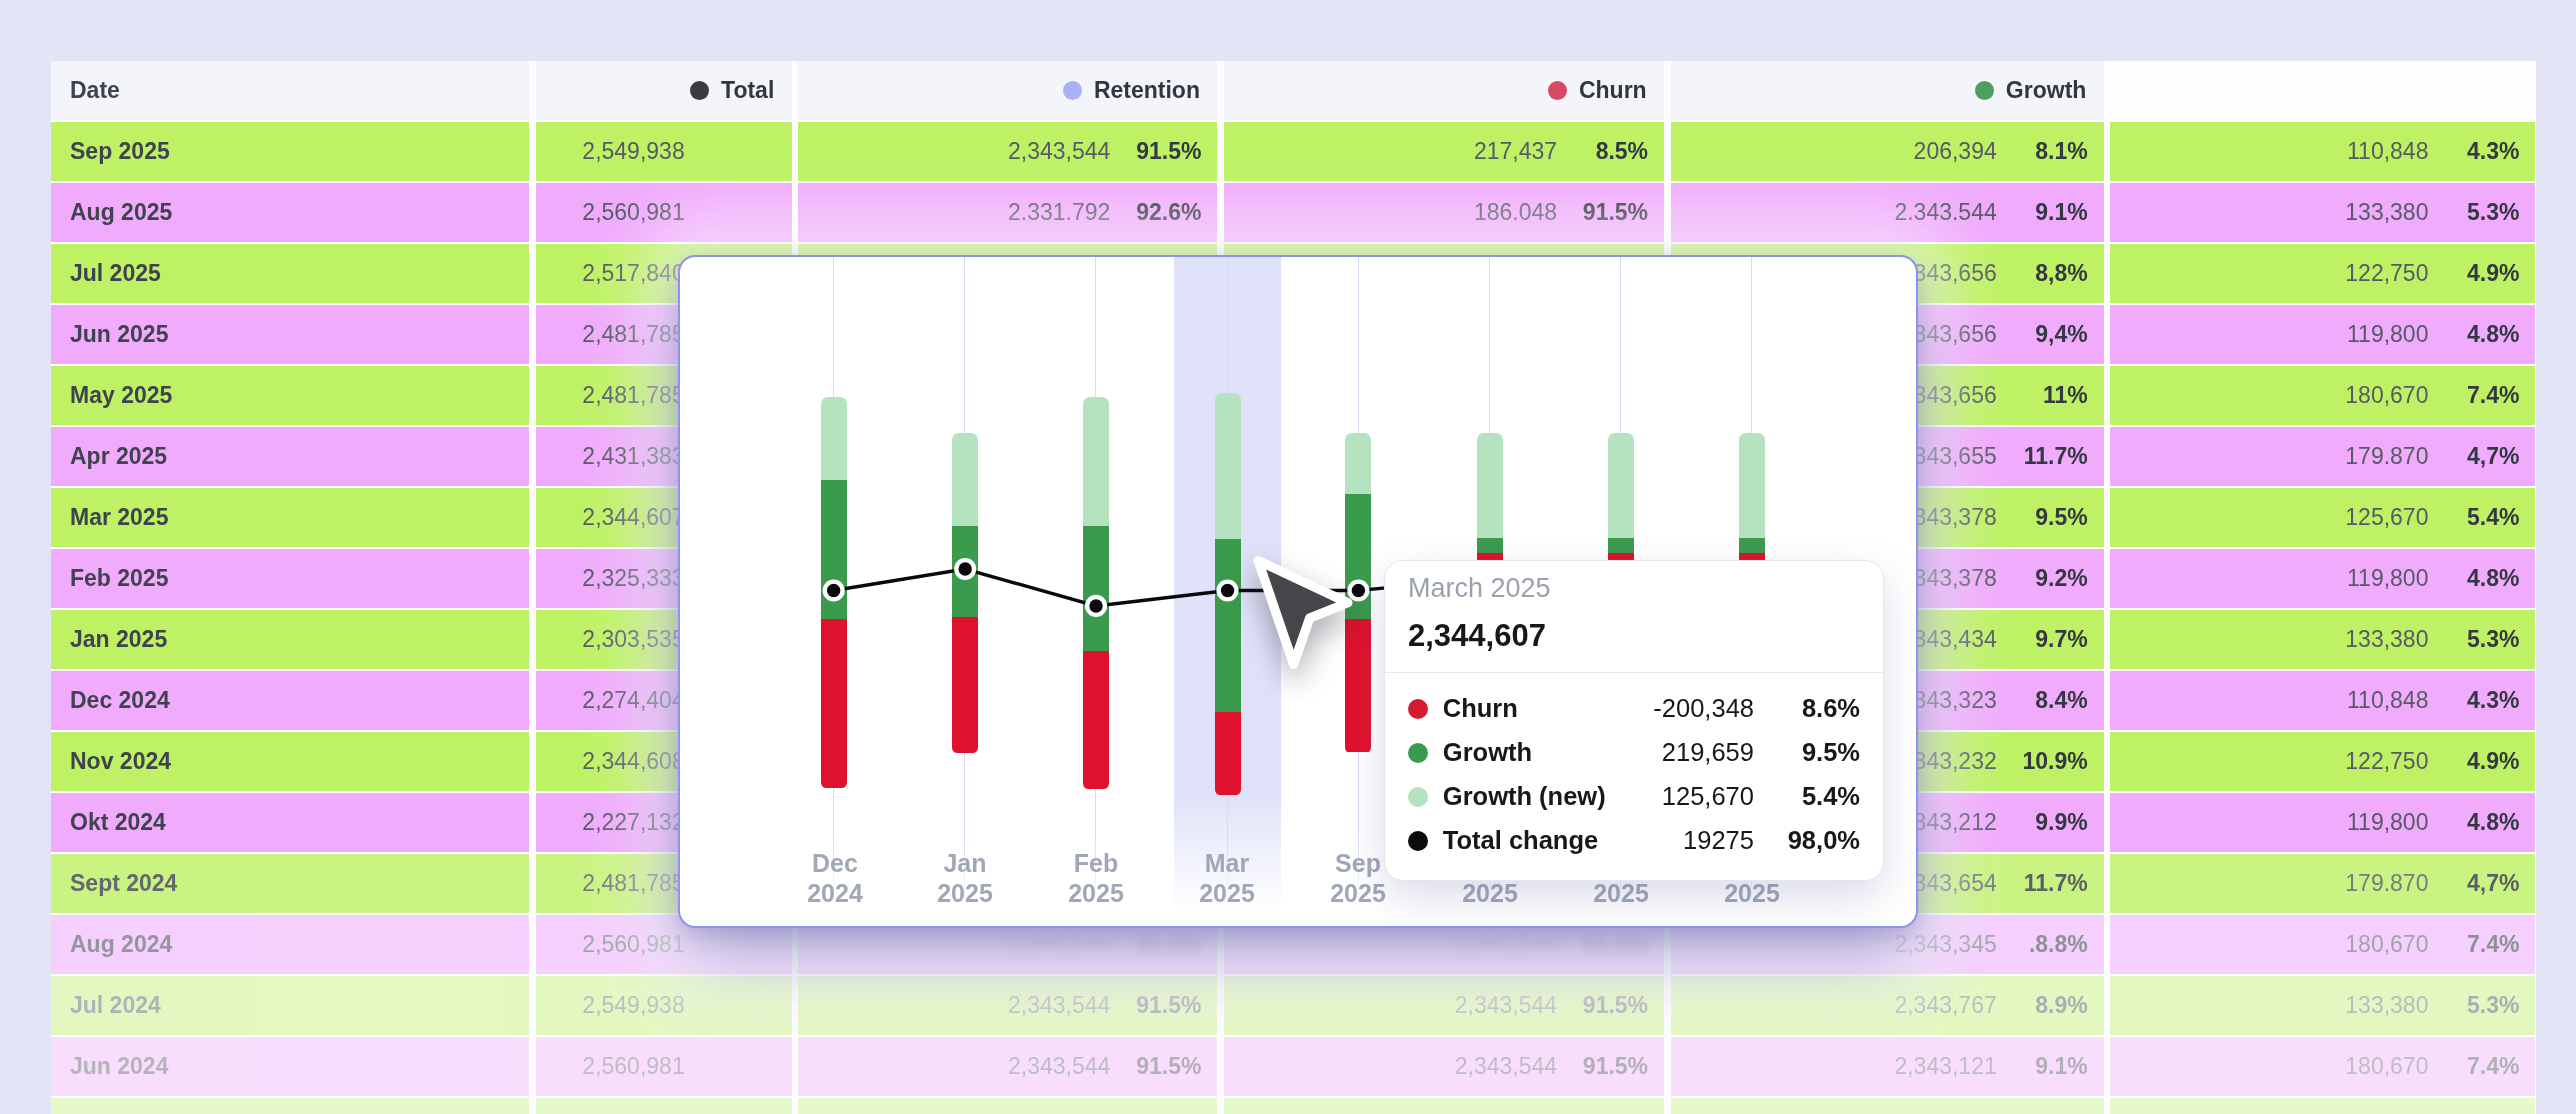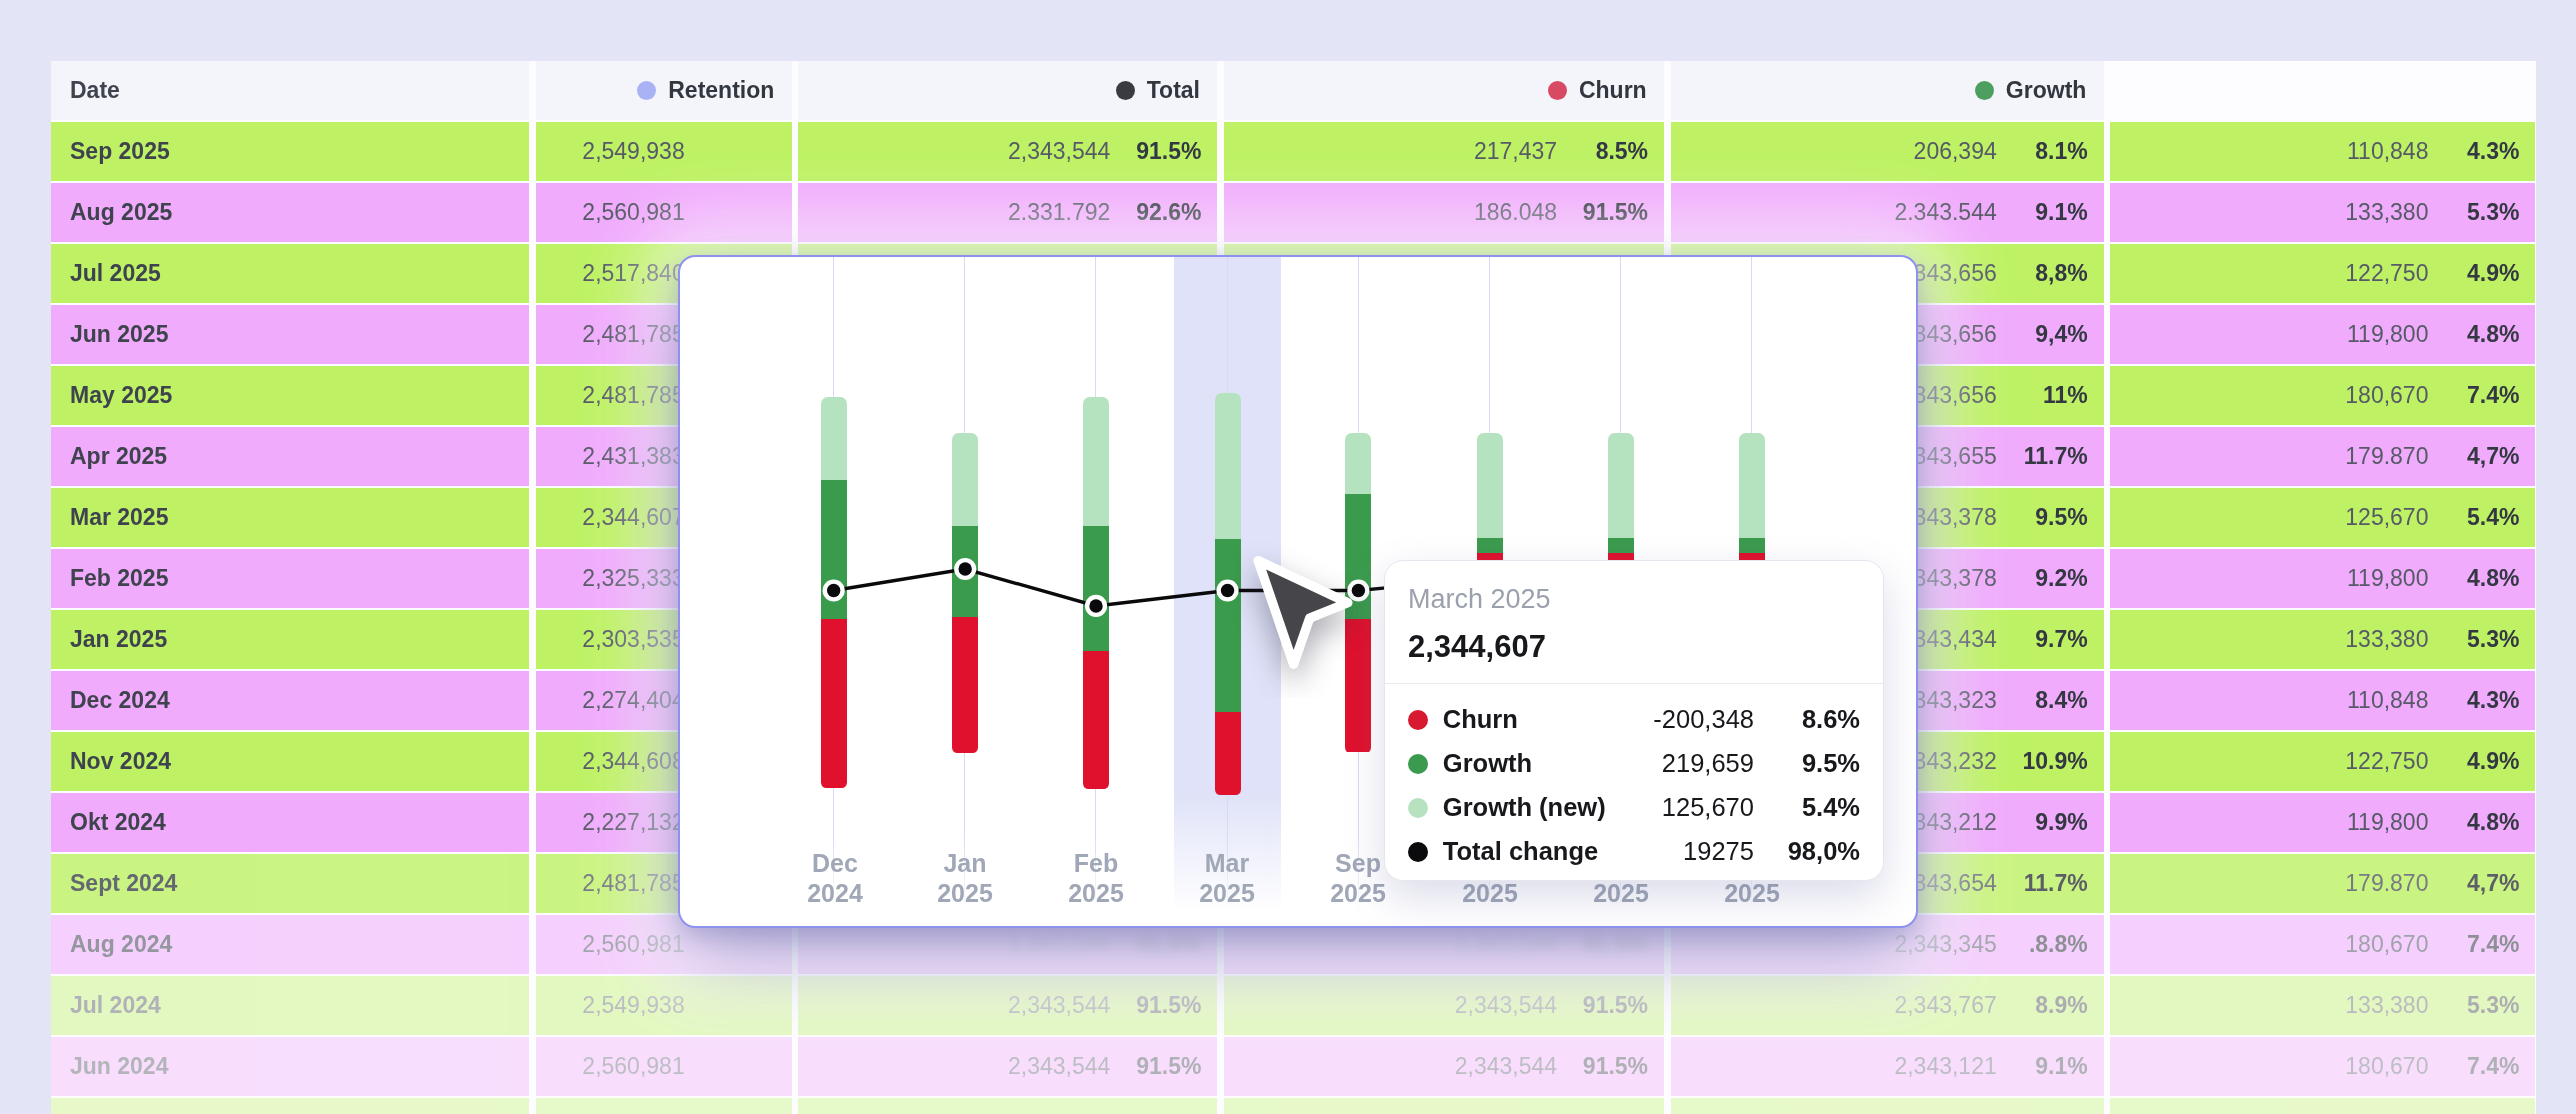--- a/index.html
+++ b/index.html
@@ -93,12 +93,12 @@
       <span>Date</span>
     </div>
     <div class="cell hcell val-cell">
+      <span class="hdot" style="background: rgb(58, 58, 66);"></span>
+      <span>Total</span>
+    </div>
+    <div class="cell hcell val-cell">
       <span class="hdot" style="background: rgb(169, 178, 244);"></span>
       <span>Retention</span>
-    </div>
-    <div class="cell hcell val-cell">
-      <span class="hdot" style="background: rgb(58, 58, 66);"></span>
-      <span>Total</span>
     </div>
     <div class="cell hcell val-cell">
       <span class="hdot" style="background: rgb(216, 74, 99);"></span>

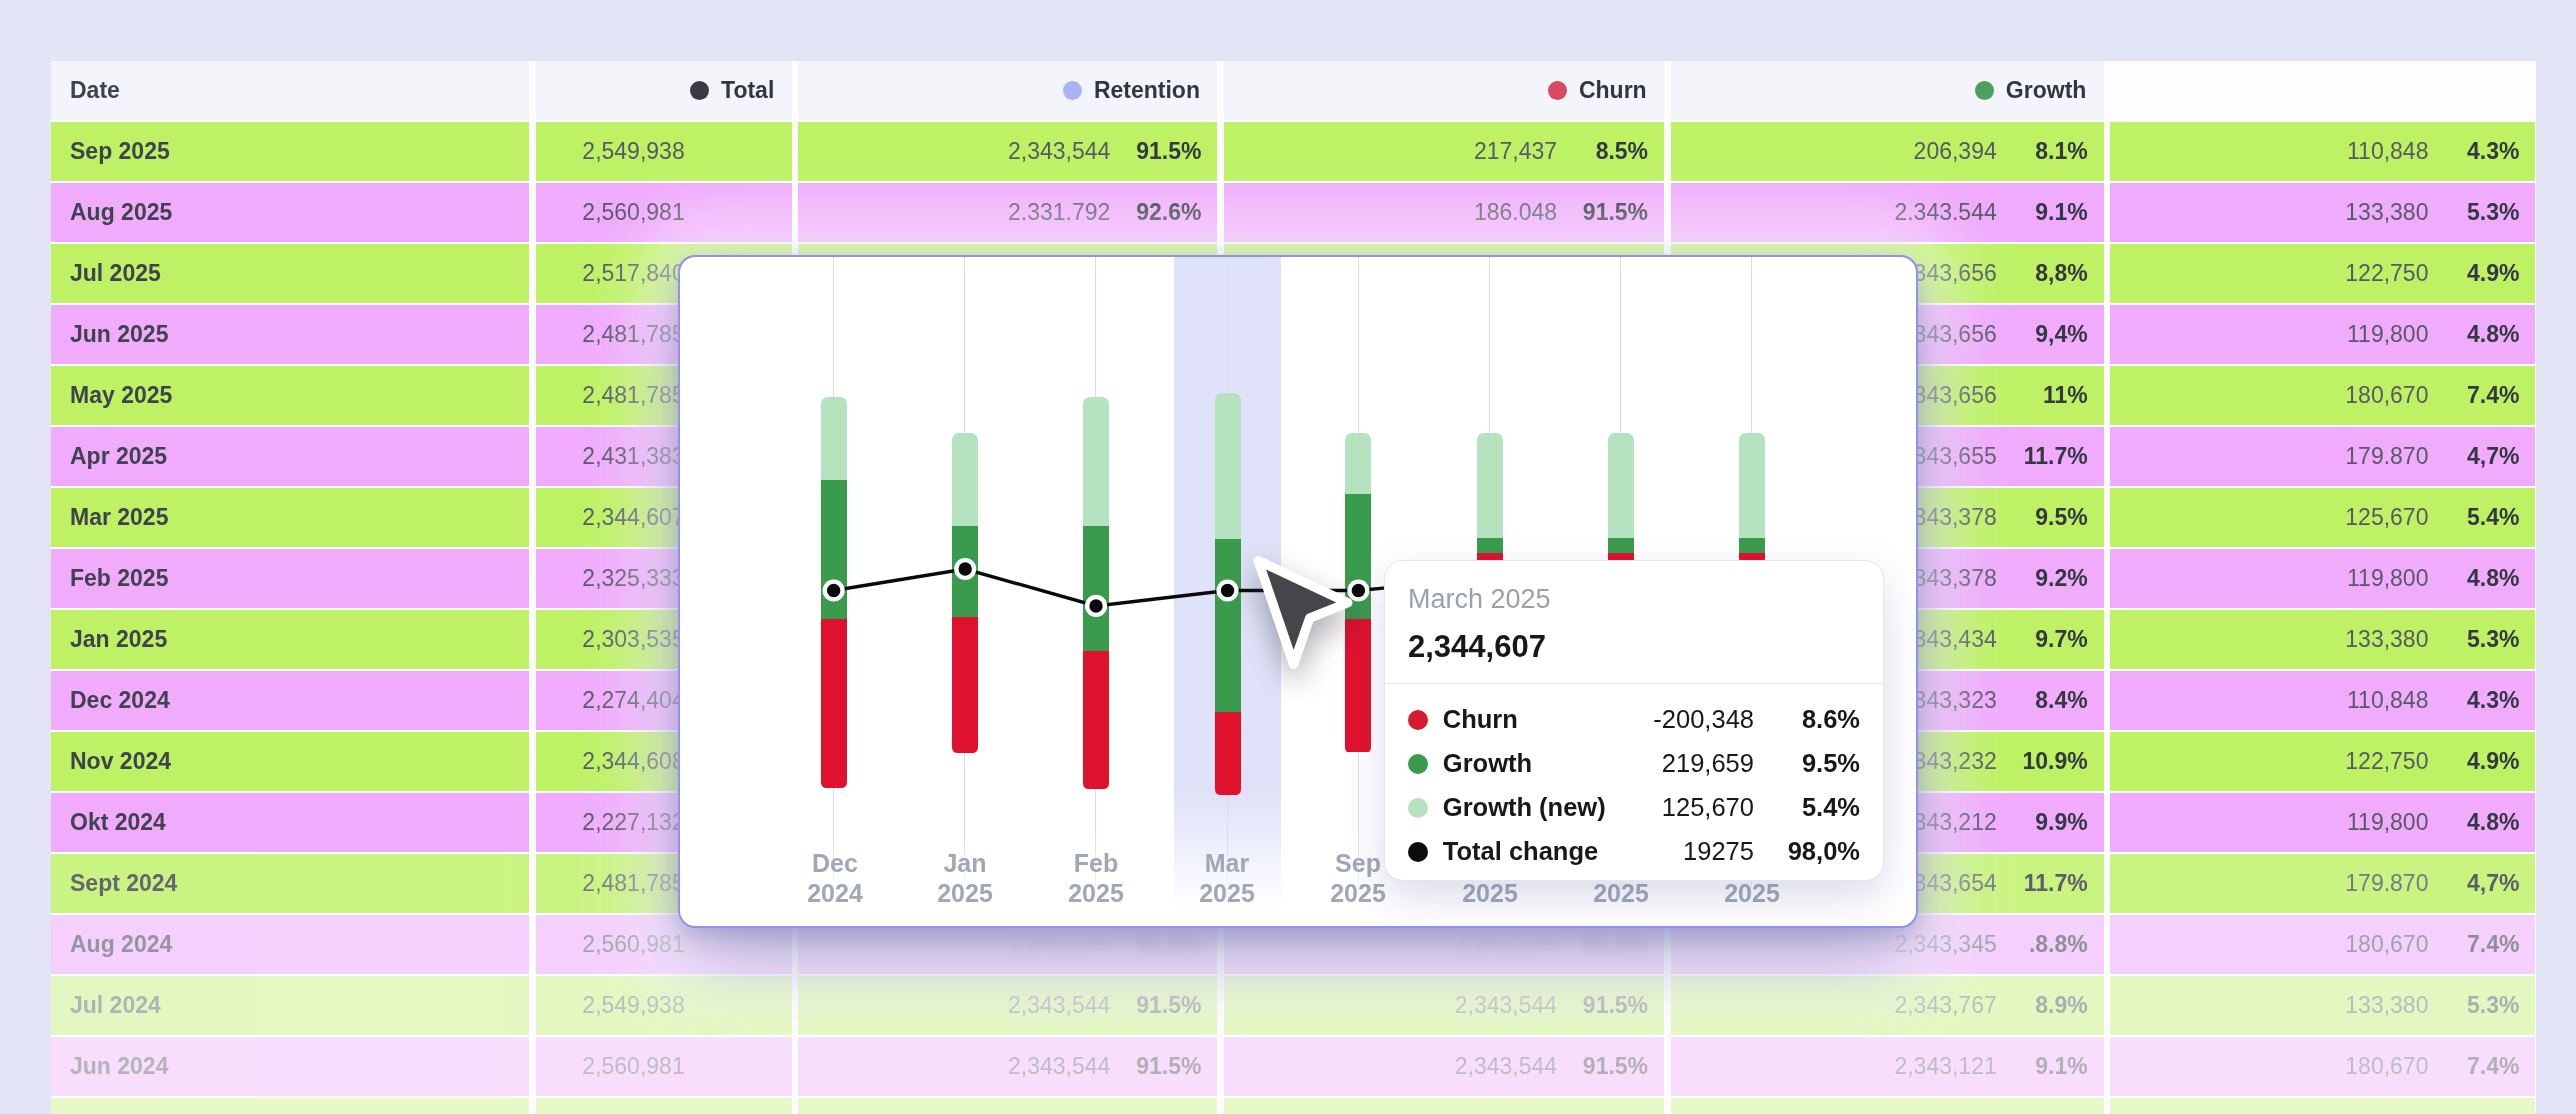--- a/index.html
+++ b/index.html
@@ -71,7 +71,7 @@
     position:absolute;left:704px;top:303px;width:500px;height:321px;
     background:#ffffff;border:1.3px solid #e6e7ee;border-radius:19px;z-index:30;
     box-shadow:0 16px 40px rgba(90,95,160,.22);
-    box-sizing:border-box;padding:20px 23px 0 23px;
+    box-sizing:border-box;padding:9px 23px 0 23px;
   }
   .tt-title{font-size:27px;color:#9aa1ad;margin-top:2.7px;}
   .tt-total{font-size:31px;font-weight:700;color:#17181c;margin-top:14.8px;}

